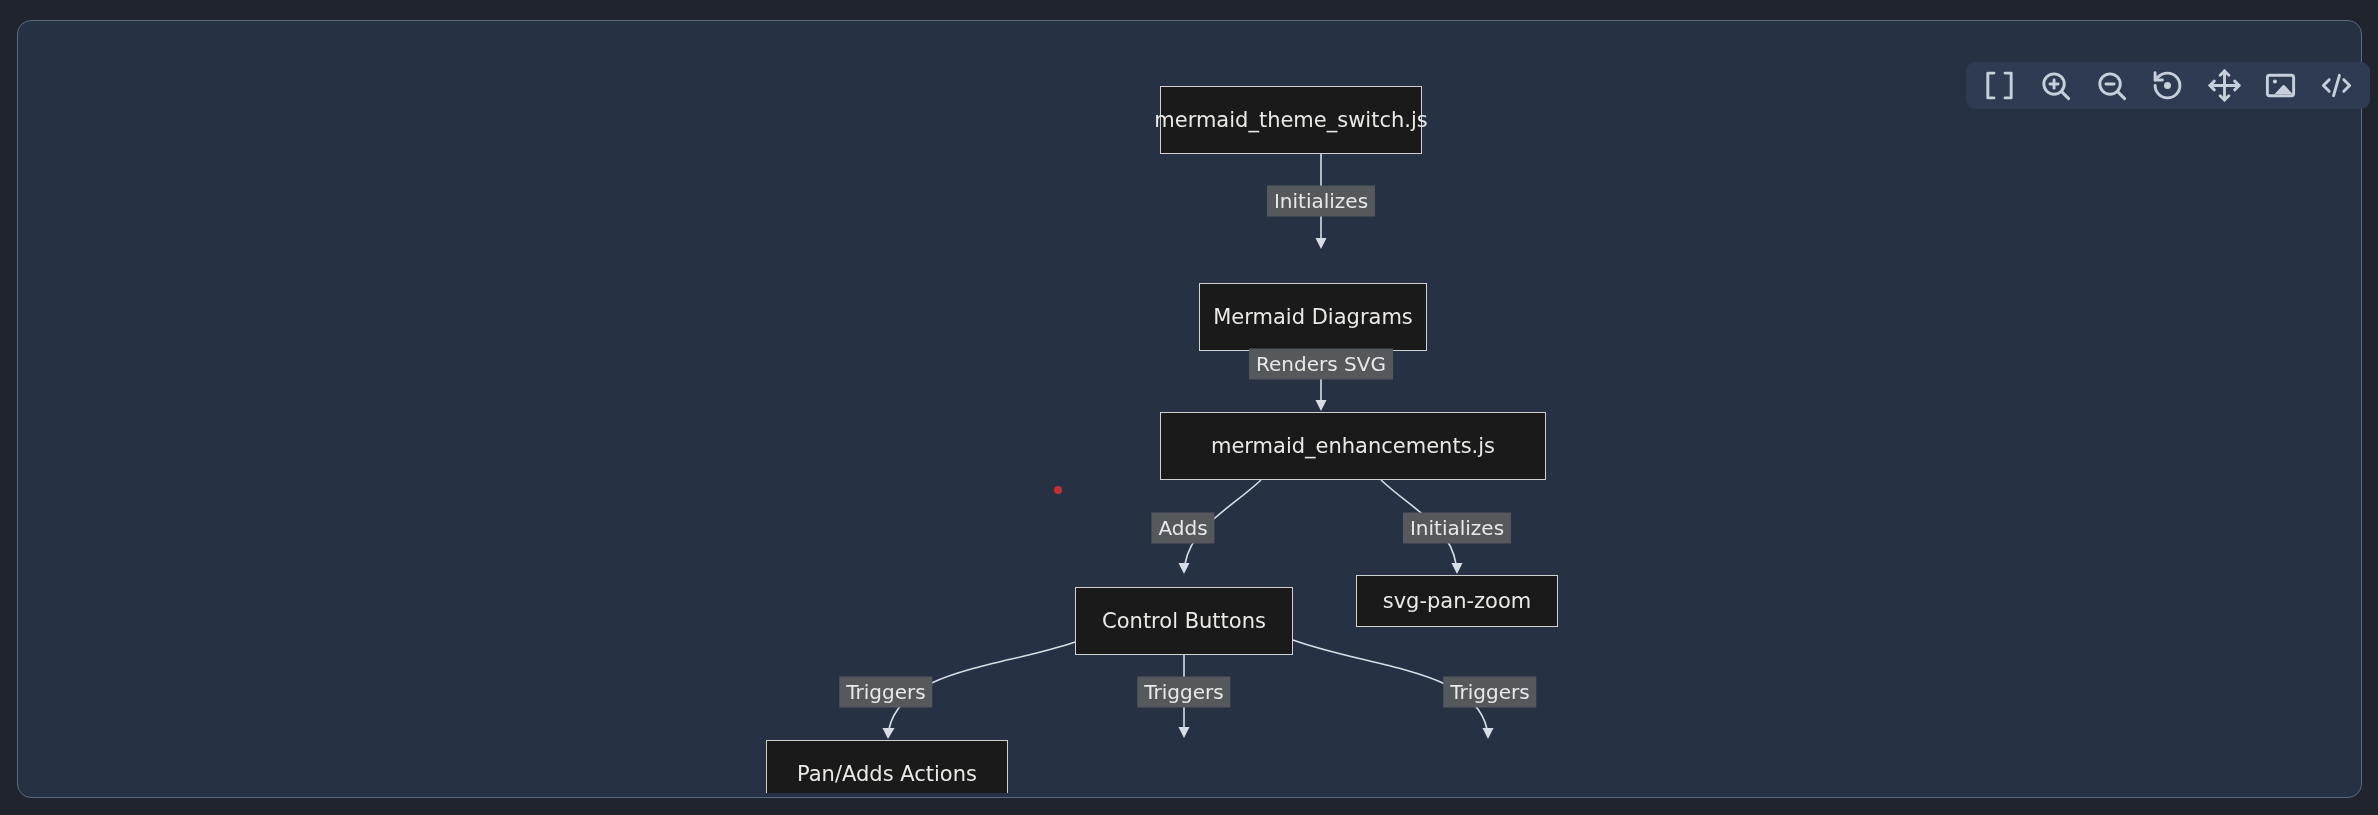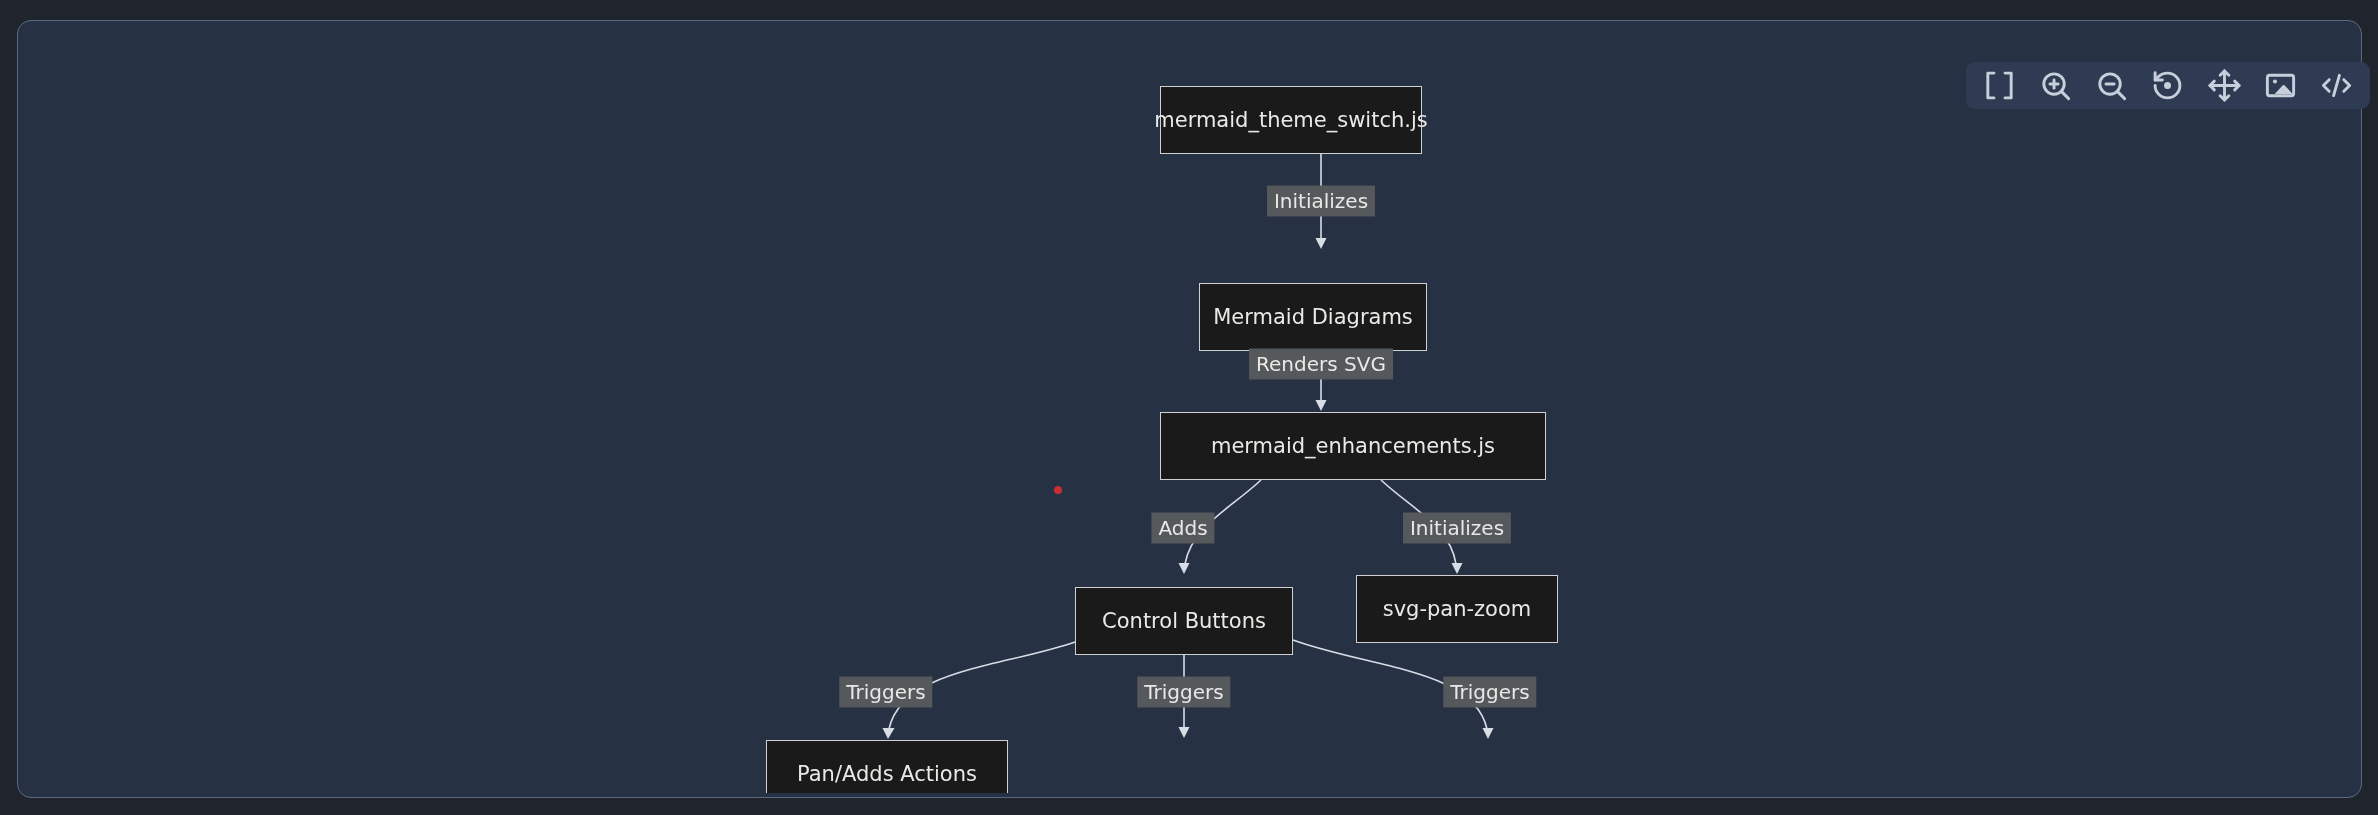--- a/index.html
+++ b/index.html
@@ -42,7 +42,7 @@
   .n-diagrams{left:1181px;top:229px;width:228px;height:68px;margin-top:33px;}
   .n-enh     {left:1142px;top:391px;width:386px;height:68px;}
   .n-controls{left:1057px;top:554px;width:218px;height:68px;margin-top:12px;}
-  .n-spz     {left:1338px;top:554px;width:202px;height:68px;}
+  .n-spz     {left:1338px;top:554px;width:202px;height:52px;}
   .n-panzoom {left:748px; top:719px;width:242px;height:68px;}
   .n-export  {left:1052px;top:719px;width:227px;height:68px;}
   .n-lightbox{left:1345px;top:719px;width:254px;height:68px;}

